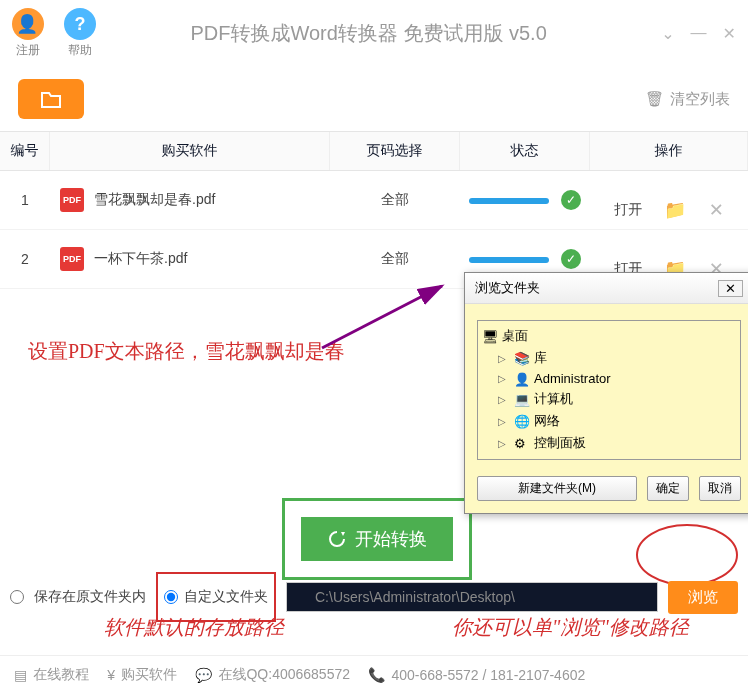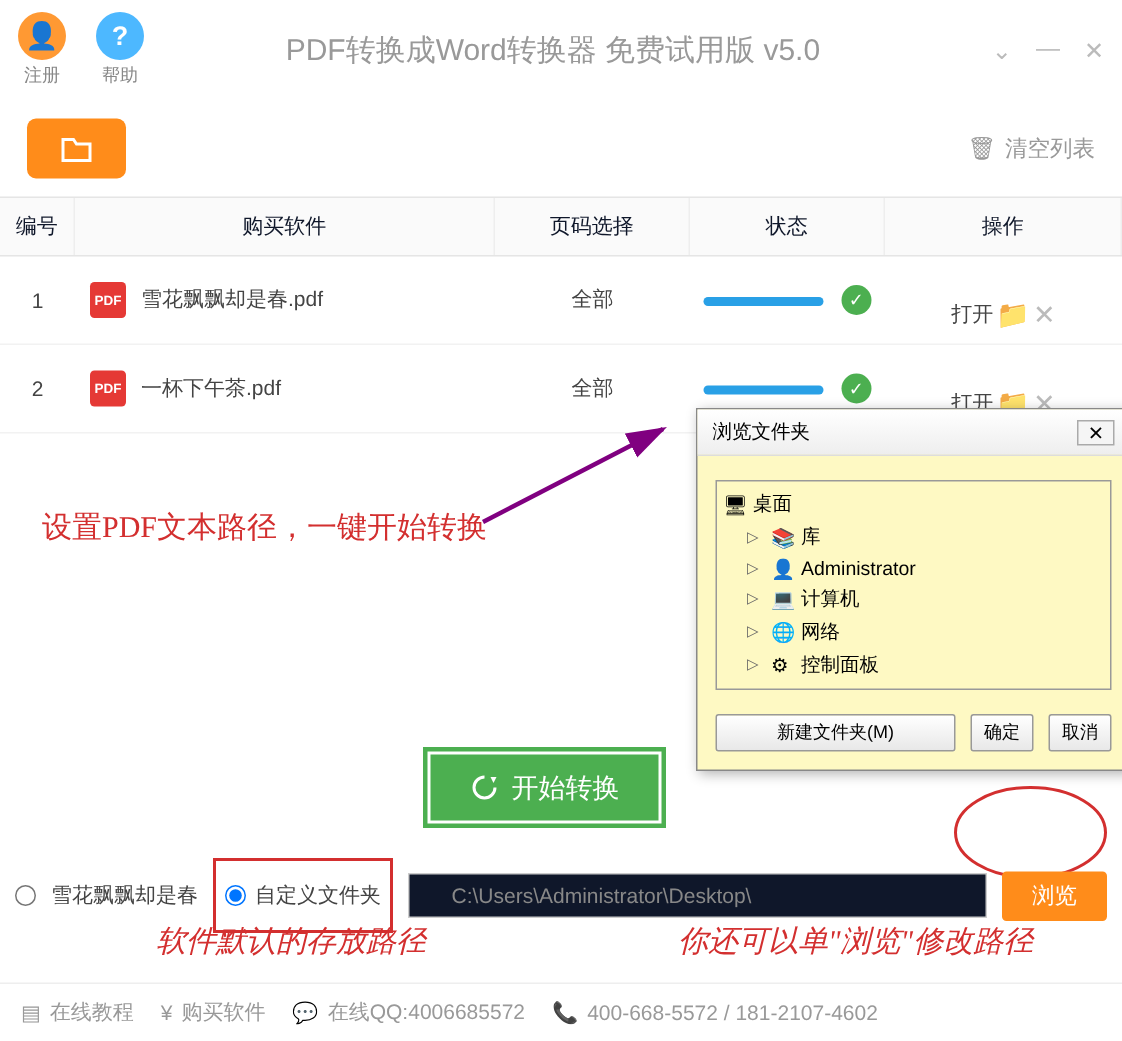--- a/index.html
+++ b/index.html
@@ -34,7 +34,7 @@
 .pdf-badge { width: 24px; height: 24px; background: #e53935; color: #fff; font-size: 9px; font-weight: bold; border-radius: 3px; display: flex; align-items: center; justify-content: center; }
 .progress { width: 80px; height: 6px; background: #29a0e6; border-radius: 3px; display: inline-block; }
 .check { width: 20px; height: 20px; border-radius: 50%; background: #4caf50; color: #fff; display: inline-flex; align-items: center; justify-content: center; font-size: 12px; margin-left: 8px; }
-.op-group { display: flex; align-items: center; justify-content: center; gap: 2px; margin-top: 20px; }
+.op-group { display: flex; align-items: center; justify-content: center; gap: 22px; margin-top: 20px; }
 .op-open { color: #444; }
 .op-icon { color: #bbb; font-size: 18px; cursor: pointer; }
 

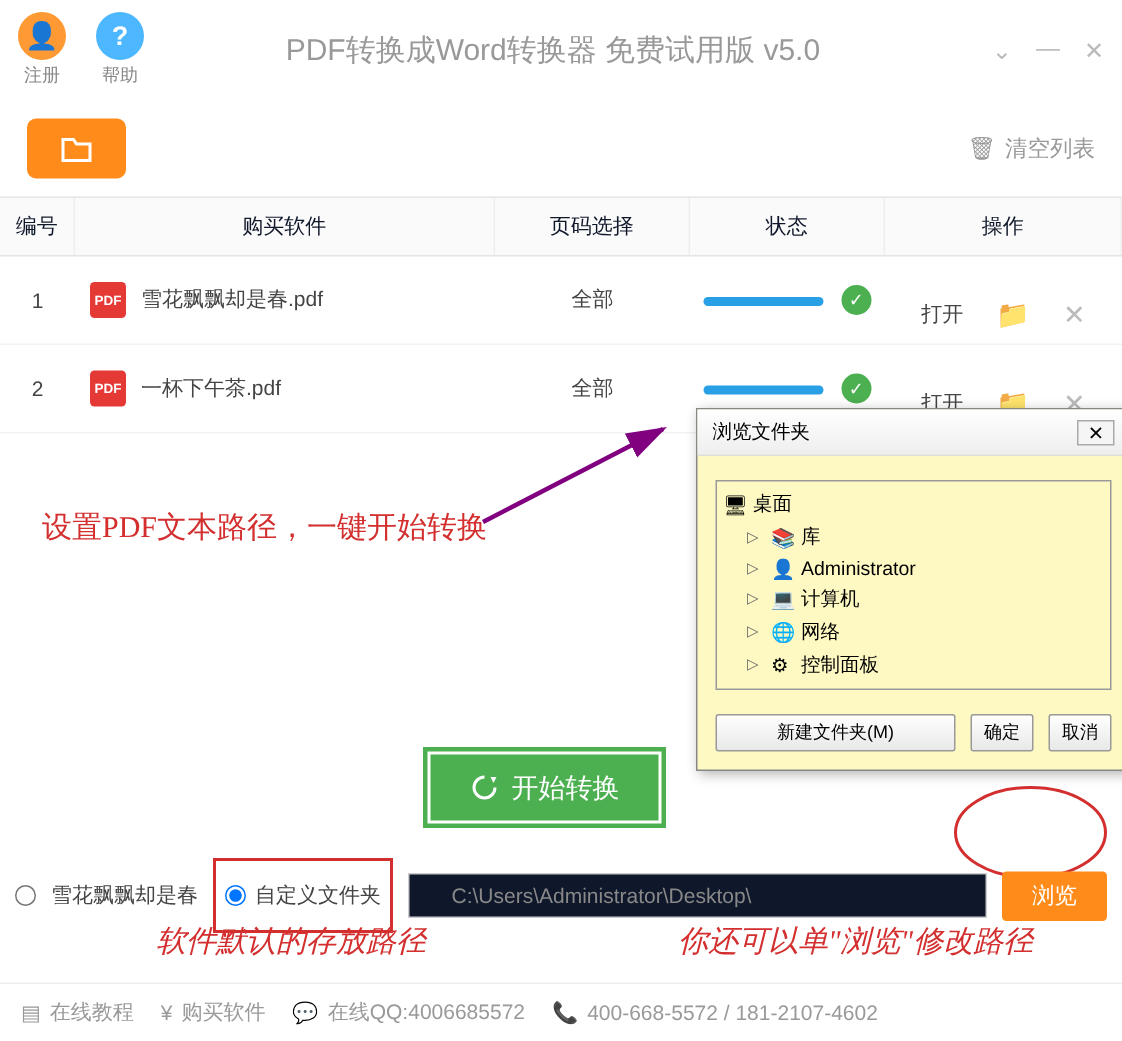--- a/index.html
+++ b/index.html
@@ -140,7 +140,7 @@
   </div>
 </div>
 
-<div class="annotation" style="left:28px;top:338px">设置PDF文本路径，一键开始转换</div>
+<div class="annotation" style="left:28px;top:338px">设置PDF文本路径，雪花飘飘却是春</div>
 <div class="annotation" style="left:104px;top:614px;font-style:italic">软件默认的存放路径</div>
 <div class="annotation" style="left:452px;top:614px;font-style:italic">你还可以单"浏览"修改路径</div>
 

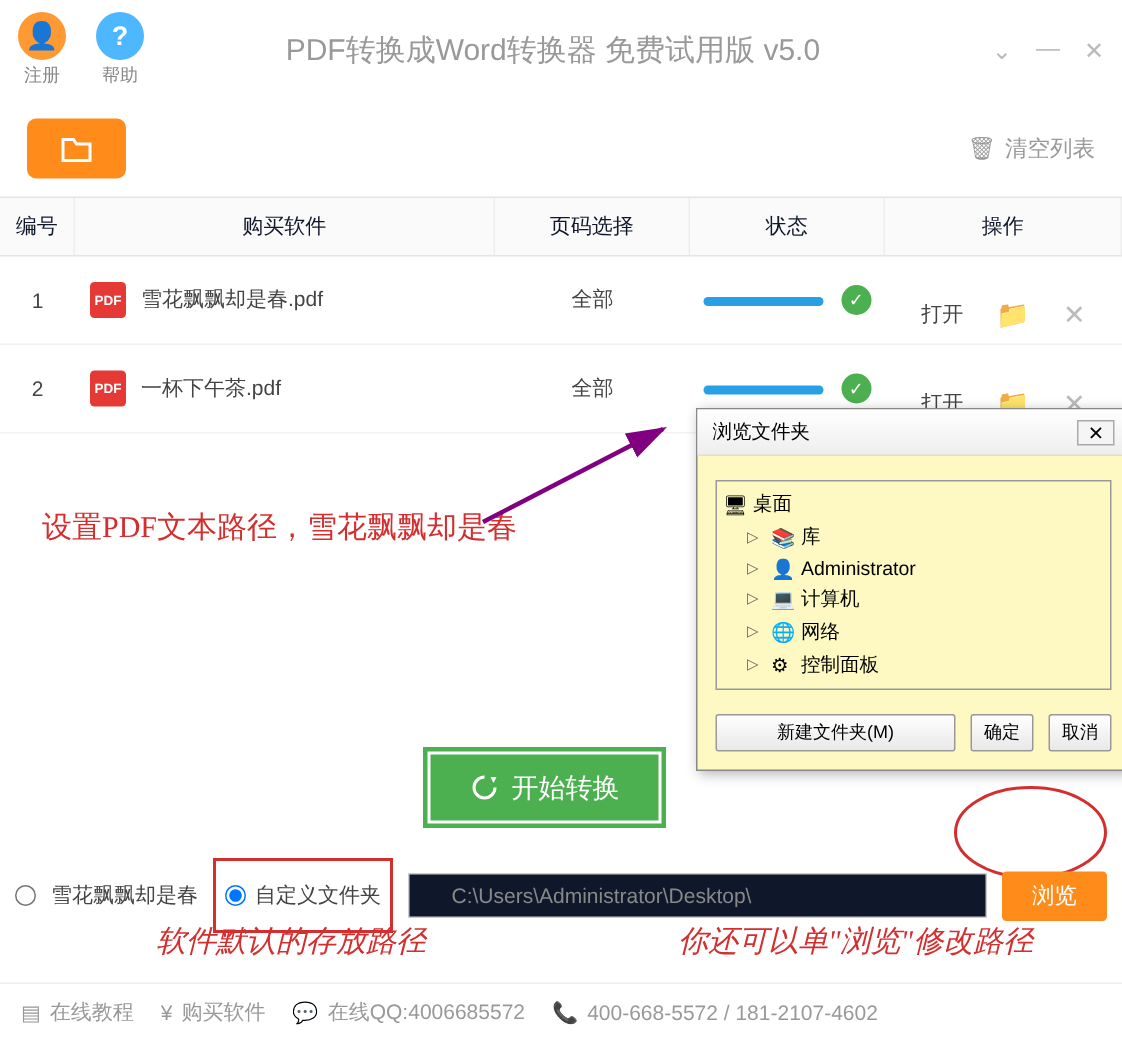--- a/index.html
+++ b/index.html
@@ -40,7 +40,7 @@
 
 .annotation { position: absolute; color: #d32f2f; font-size: 20px; font-family: "SimSun"; }
 
-.start-btn-wrap { position: absolute; left: 282px; top: 498px; border: 3px solid #4caf50; padding: 2px; }
+.start-btn-wrap { position: absolute; left: 282px; top: 498px; border: 3px solid #4caf50; padding: 16px; }
 .start-btn { background: #4caf50; color: #fff; padding: 10px 26px; font-size: 18px; display: flex; align-items: center; gap: 8px; border: none; cursor: pointer; }
 
 .dialog { position: absolute; left: 464px; top: 272px; width: 290px; background: #fef9c3; border: 1px solid #888; box-shadow: 2px 2px 8px rgba(0,0,0,0.3); }

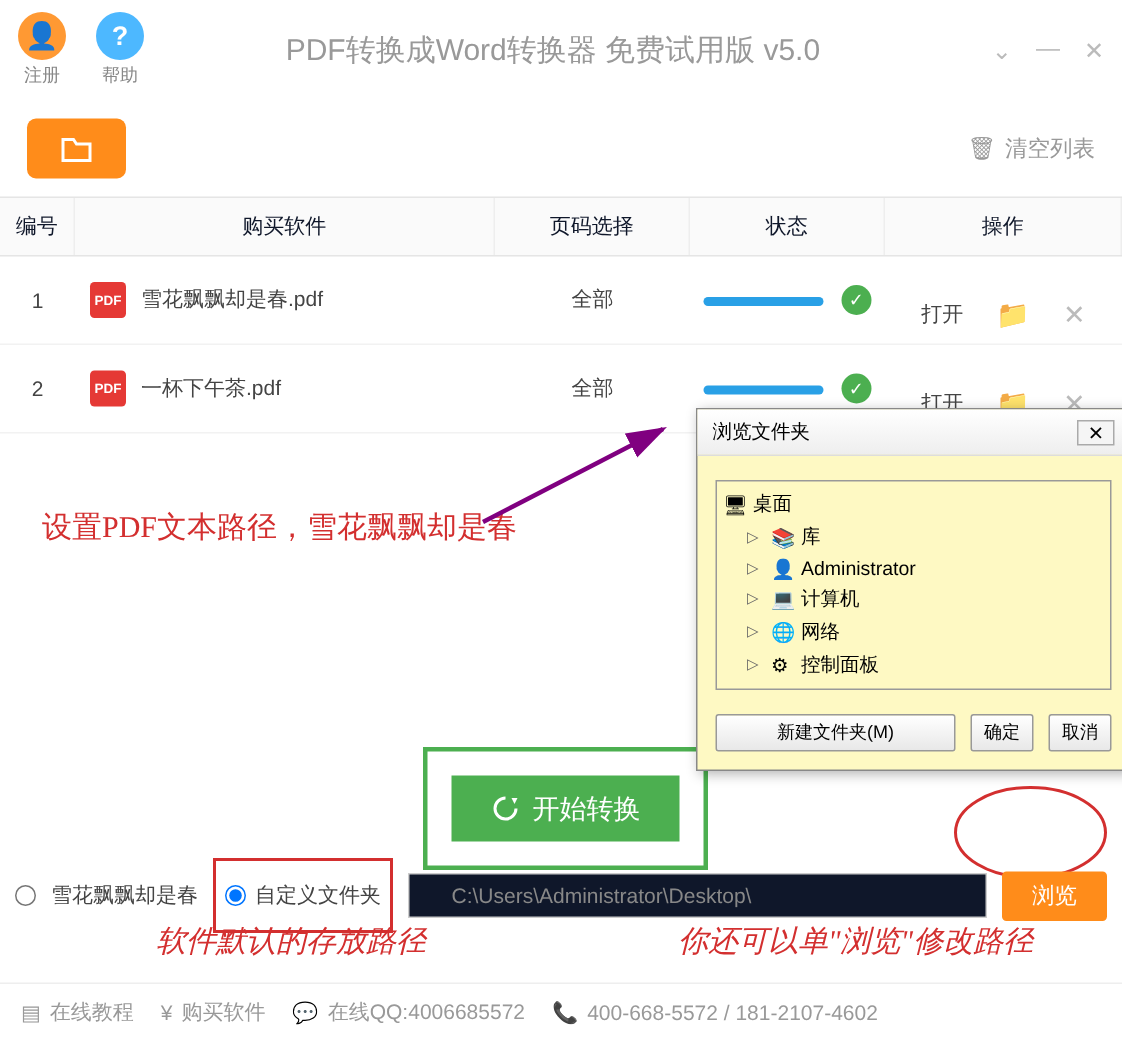--- a/index.html
+++ b/index.html
@@ -212,7 +212,7 @@
 
 <div class="save-row">
   <input type="radio" class="radio" style="">
-  <span>雪花飘飘却是春</span>
+  <span>保存在原文件夹内</span>
   <span style="border:2px solid #d32f2f;padding:14px 6px;display:flex;align-items:center;gap:6px">
     <input type="radio" class="radio" checked="" style="">
     <span>自定义文件夹</span>

